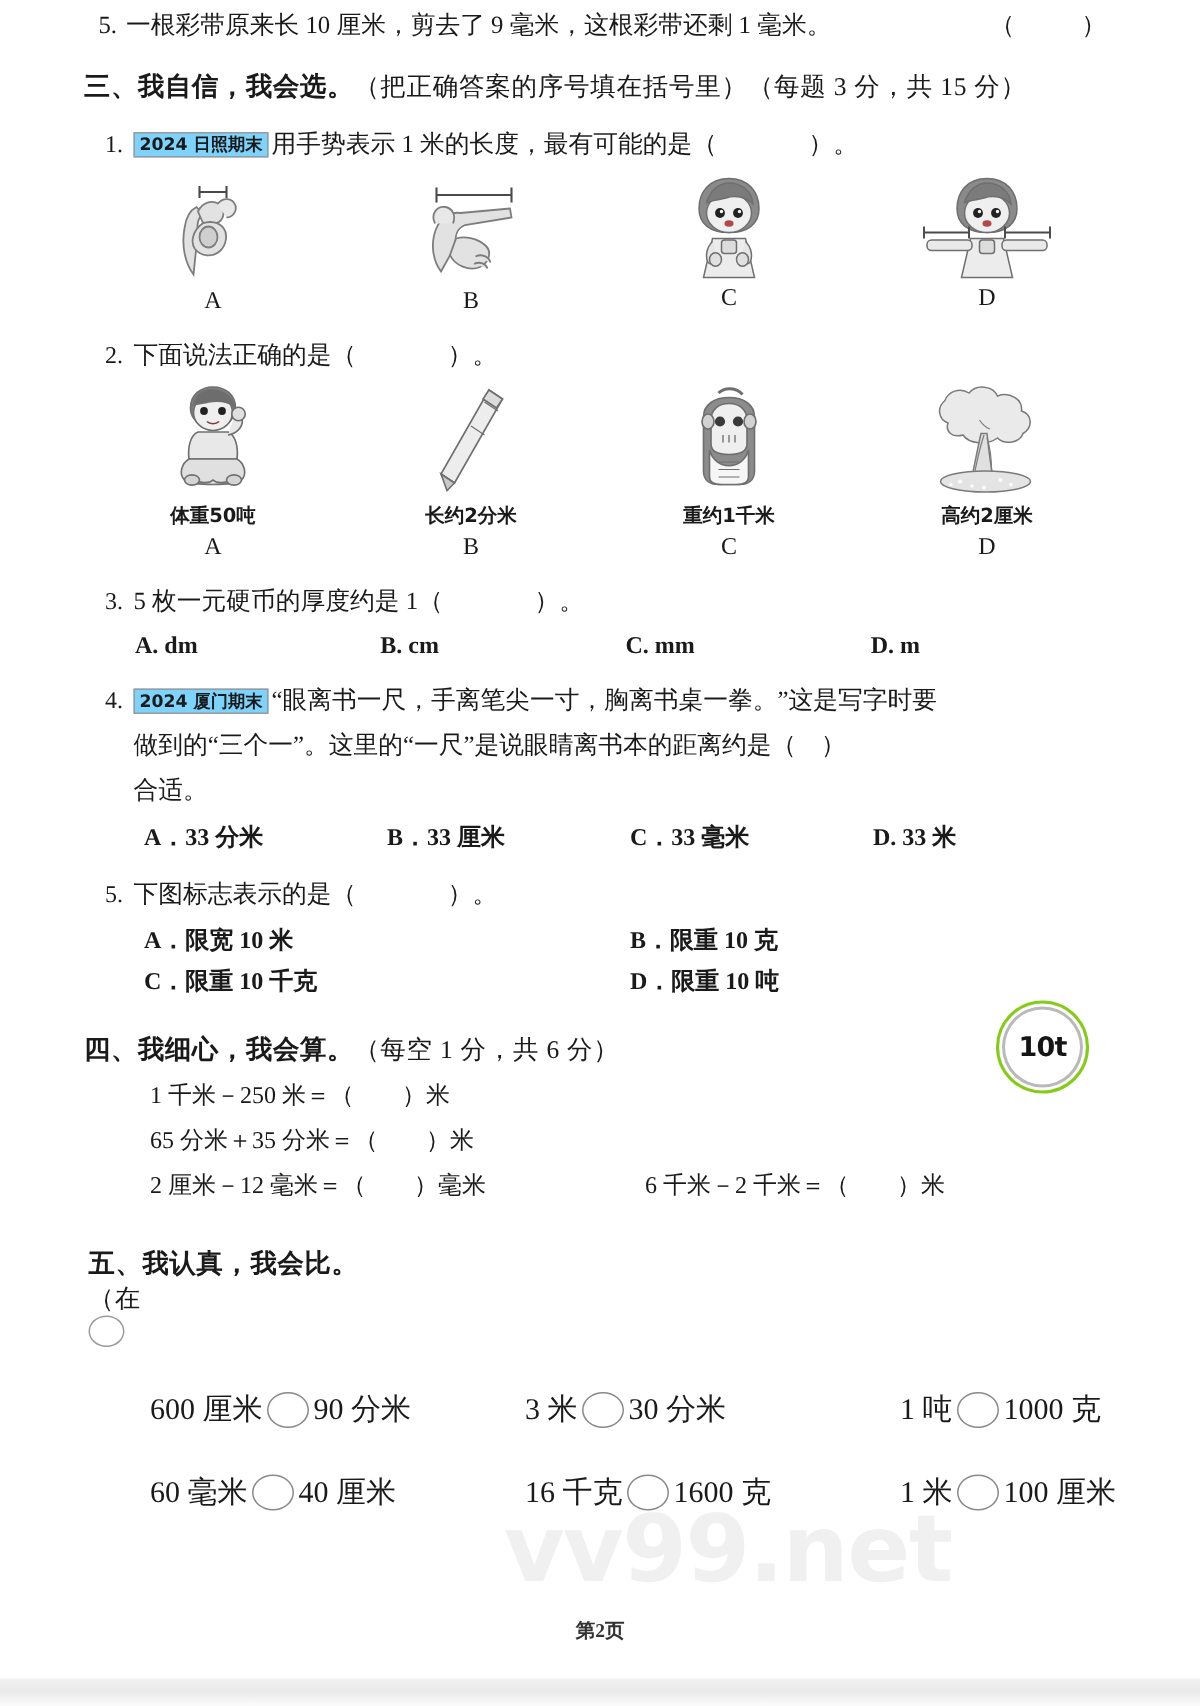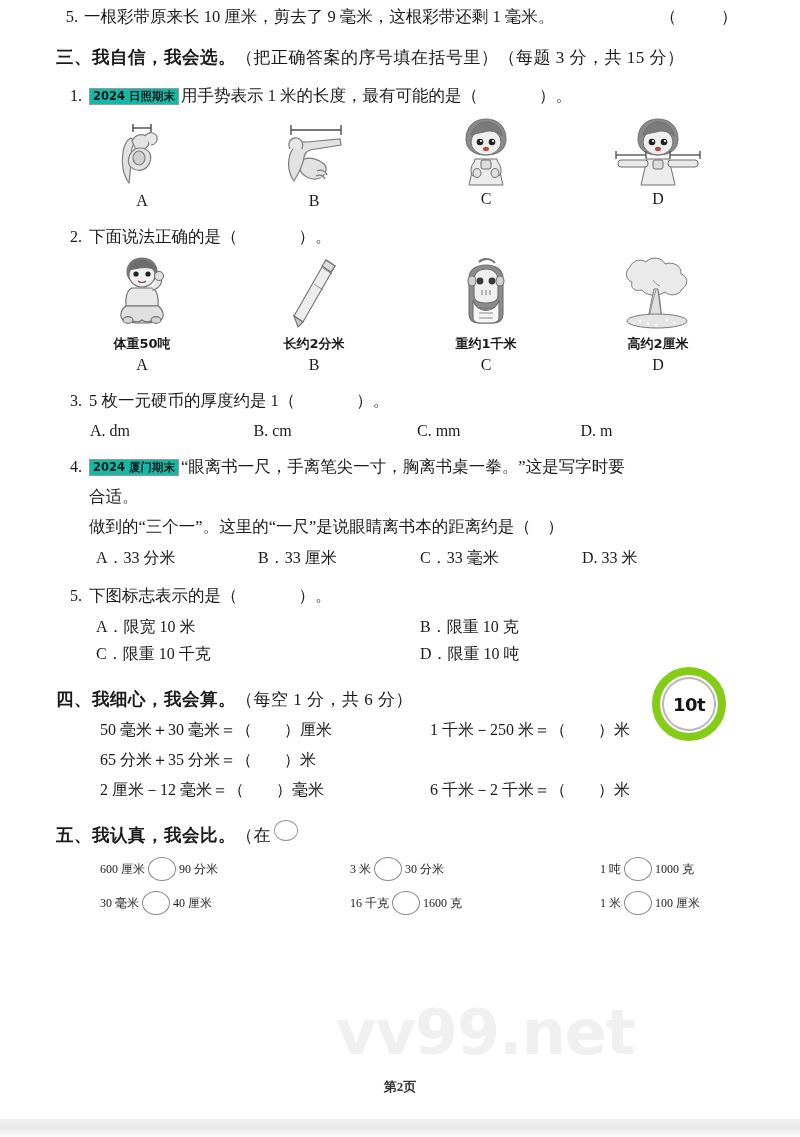--- a/index.html
+++ b/index.html
@@ -68,7 +68,7 @@
     line-height:14px;
     vertical-align:1px;
     margin-right:2px;
-    background:#14b8a6;
+    background:#7dd3fc;
     letter-spacing:0;
   }
   .blank-paren{letter-spacing:14px;}

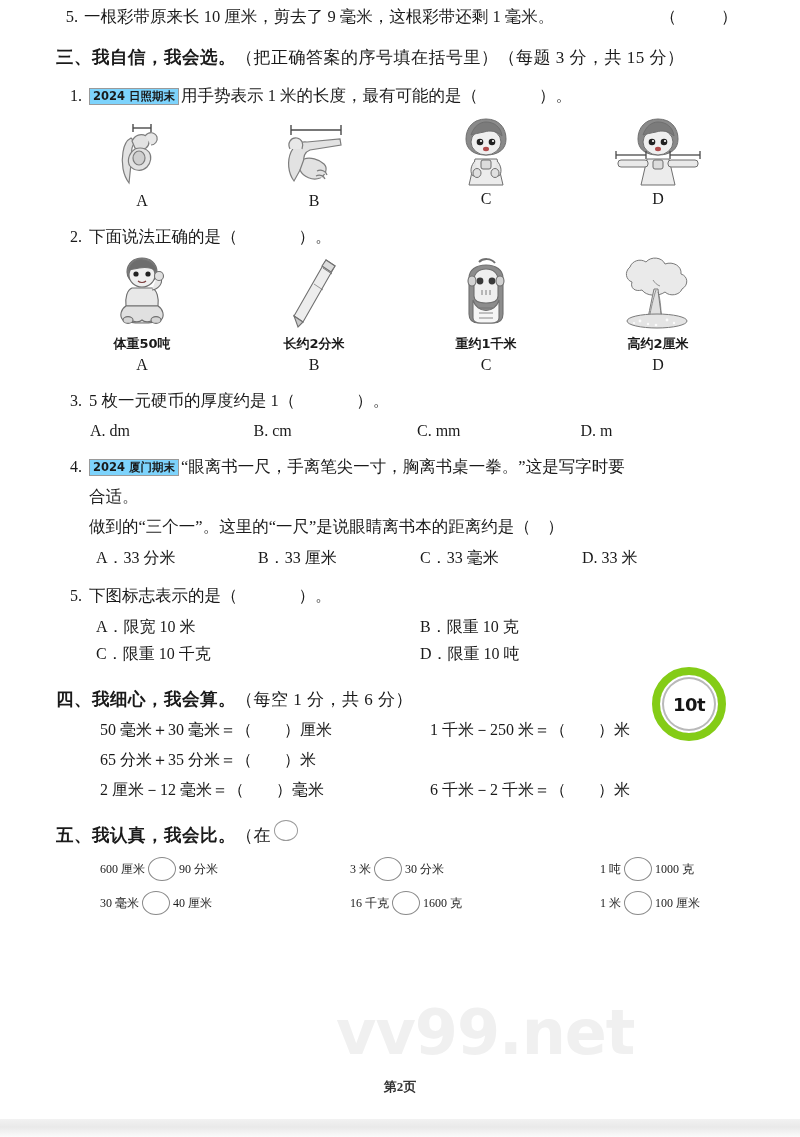--- a/index.html
+++ b/index.html
@@ -86,7 +86,7 @@
 
   
   .opts{display:flex;margin-top:6px;padding-left:34px;font-size:16px;}
-  .opts .o{flex:1;white-space:nowrap;}
+  .opts .o{flex:1;white-space:nowrap;font-weight:bold;}
   .opts.two .o{flex:0 0 50%;}
   .opts-indent{padding-left:40px;}
 

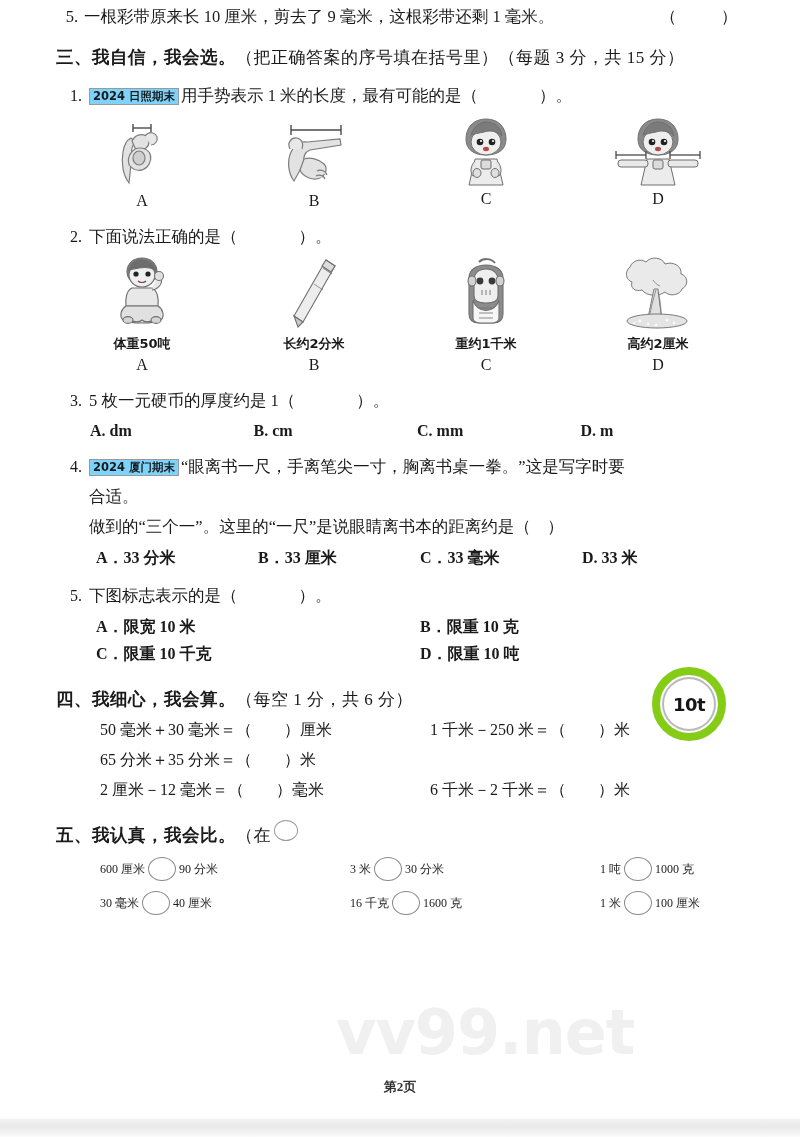--- a/index.html
+++ b/index.html
@@ -366,8 +366,8 @@
       <div class="q-num">4.</div>
       <div class="q-body">
         <div><span class="tag">2024 厦门期末</span><span>“眼离书一尺，手离笔尖一寸，胸离书桌一拳。”这是写字时要</span></div>
+        <div>做到的“三个一”。这里的“一尺”是说眼睛离书本的距离约是（　）</div>
         <div>合适。</div>
-        <div>做到的“三个一”。这里的“一尺”是说眼睛离书本的距离约是（　）</div>
       </div>
     </div>
     <div class="opts opts-indent">

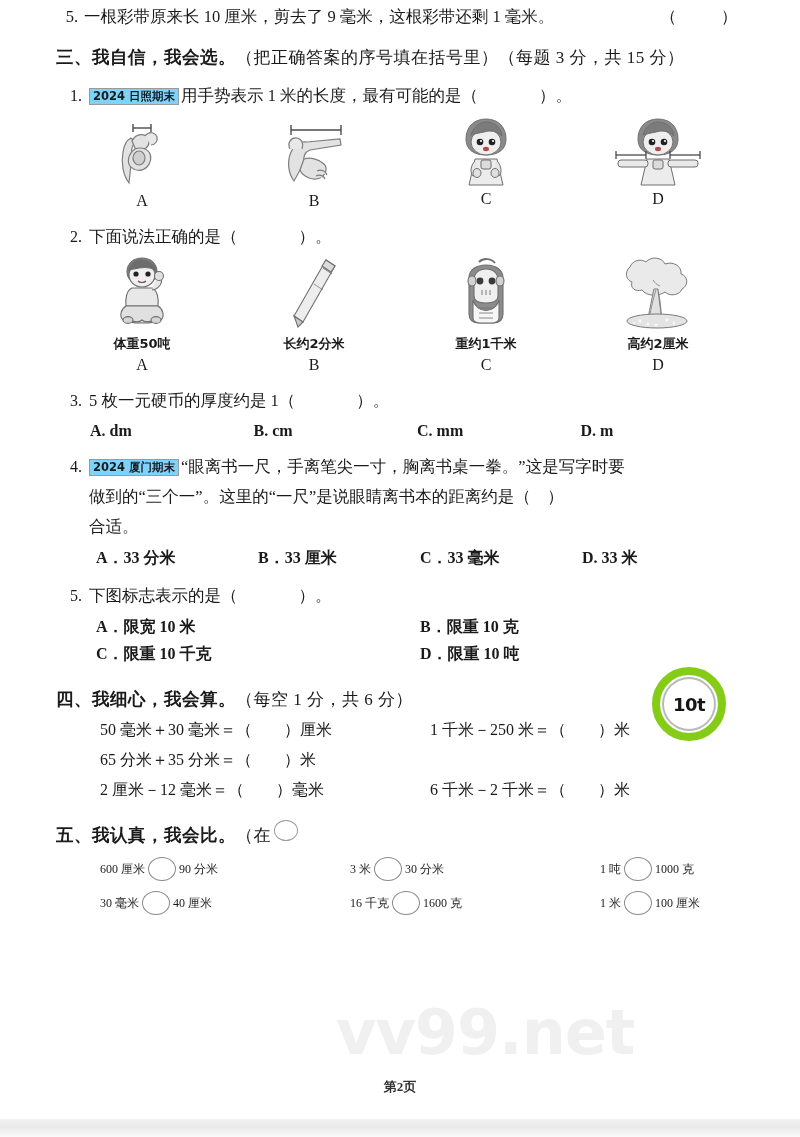--- a/index.html
+++ b/index.html
@@ -121,7 +121,7 @@
   .sign{
     position:absolute;right:74px;top:667px;
     width:58px;height:58px;border-radius:50%;
-    border:8px solid #84cc16;
+    border:2px solid #84cc16;
     box-shadow:0 0 0 2px #ffffff inset, 0 0 0 4px #b9b9b9 inset;
     display:flex;align-items:center;justify-content:center;
     background:#fff;

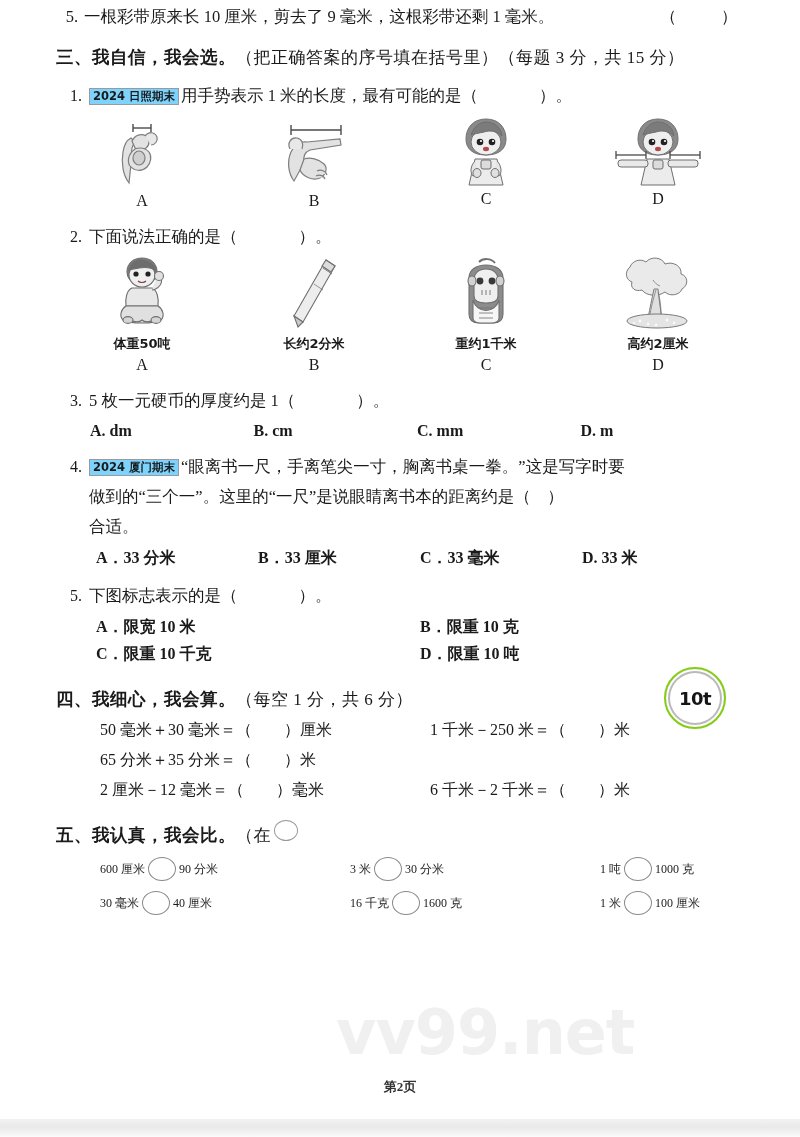--- a/index.html
+++ b/index.html
@@ -398,7 +398,6 @@
     </div>
 
     <div class="calc-row">
-      <div class="calc-cell c1">50 毫米＋30 毫米＝（　　）厘米</div>
       <div class="calc-cell c2">1 千米－250 米＝（　　）米</div>
     </div>
     <div class="calc-row">

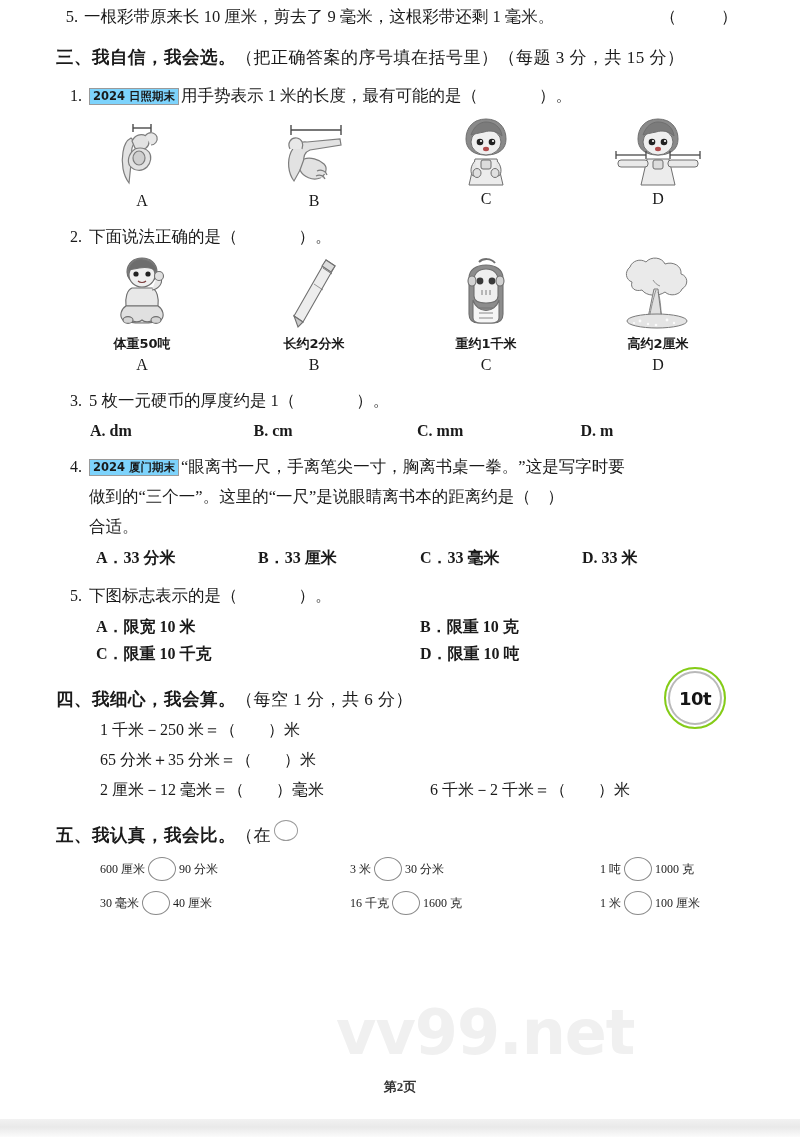--- a/index.html
+++ b/index.html
@@ -408,7 +408,7 @@
       <div class="calc-cell c2">6 千米－2 千米＝（　　）米</div>
     </div>
 
-    <div class="sec" style="margin-top:19px;">
+    <div class="sec" style="margin-top:29px;flex-direction:column;">
       <span class="sec-title">五、我认真，我会比。</span>
       <span class="sec-note">（在</span>
       <span class="oval sm"></span>

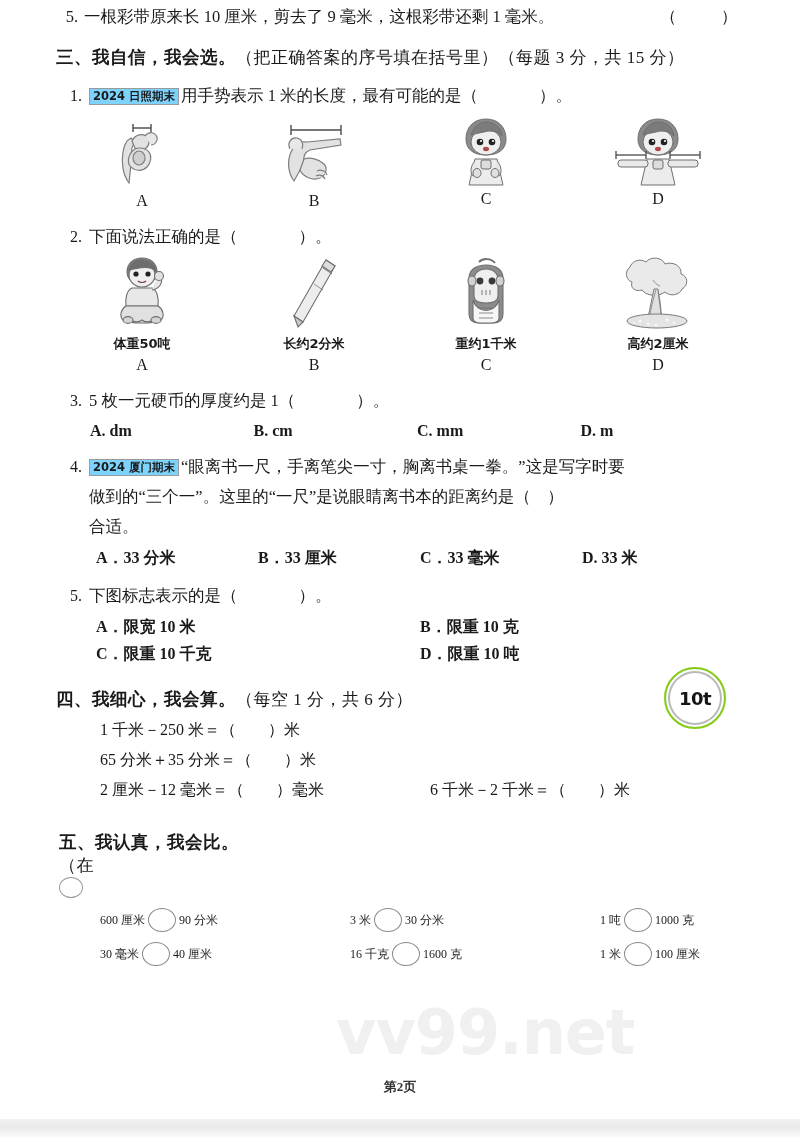--- a/index.html
+++ b/index.html
@@ -97,7 +97,7 @@
   .calc-cell.c2{width:300px;}
 
   
-  .cmp-row{display:flex;margin-top:10px;padding-left:44px;font-size:12px;}
+  .cmp-row{display:flex;margin-top:28px;padding-left:44px;font-size:20px;}
   .cmp-cell{display:flex;align-items:center;white-space:nowrap;}
   .cmp-cell.k1{width:250px;}
   .cmp-cell.k2{width:250px;align-items:center;}

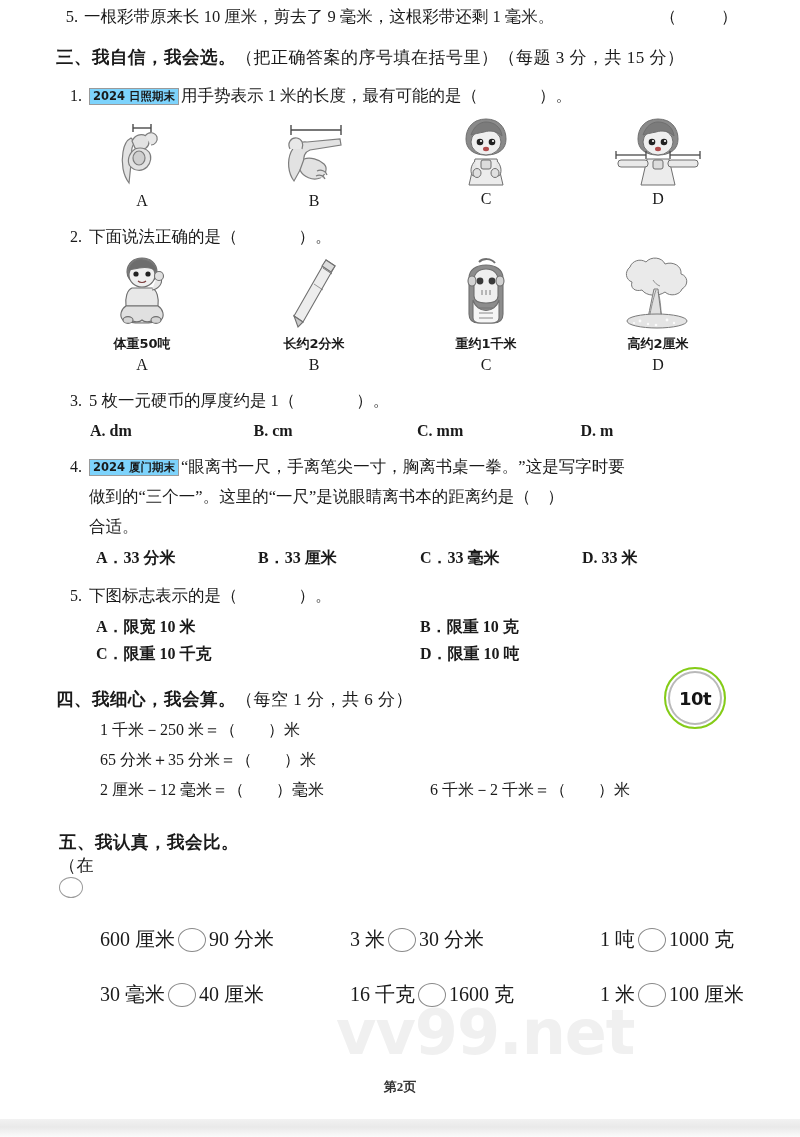--- a/index.html
+++ b/index.html
@@ -434,7 +434,7 @@
 
     <div class="cmp-row">
       <div class="cmp-cell k1">
-        <span>30 毫米</span>
+        <span>60 毫米</span>
         <span class="oval"></span>
         <span>40 厘米</span>
       </div>

